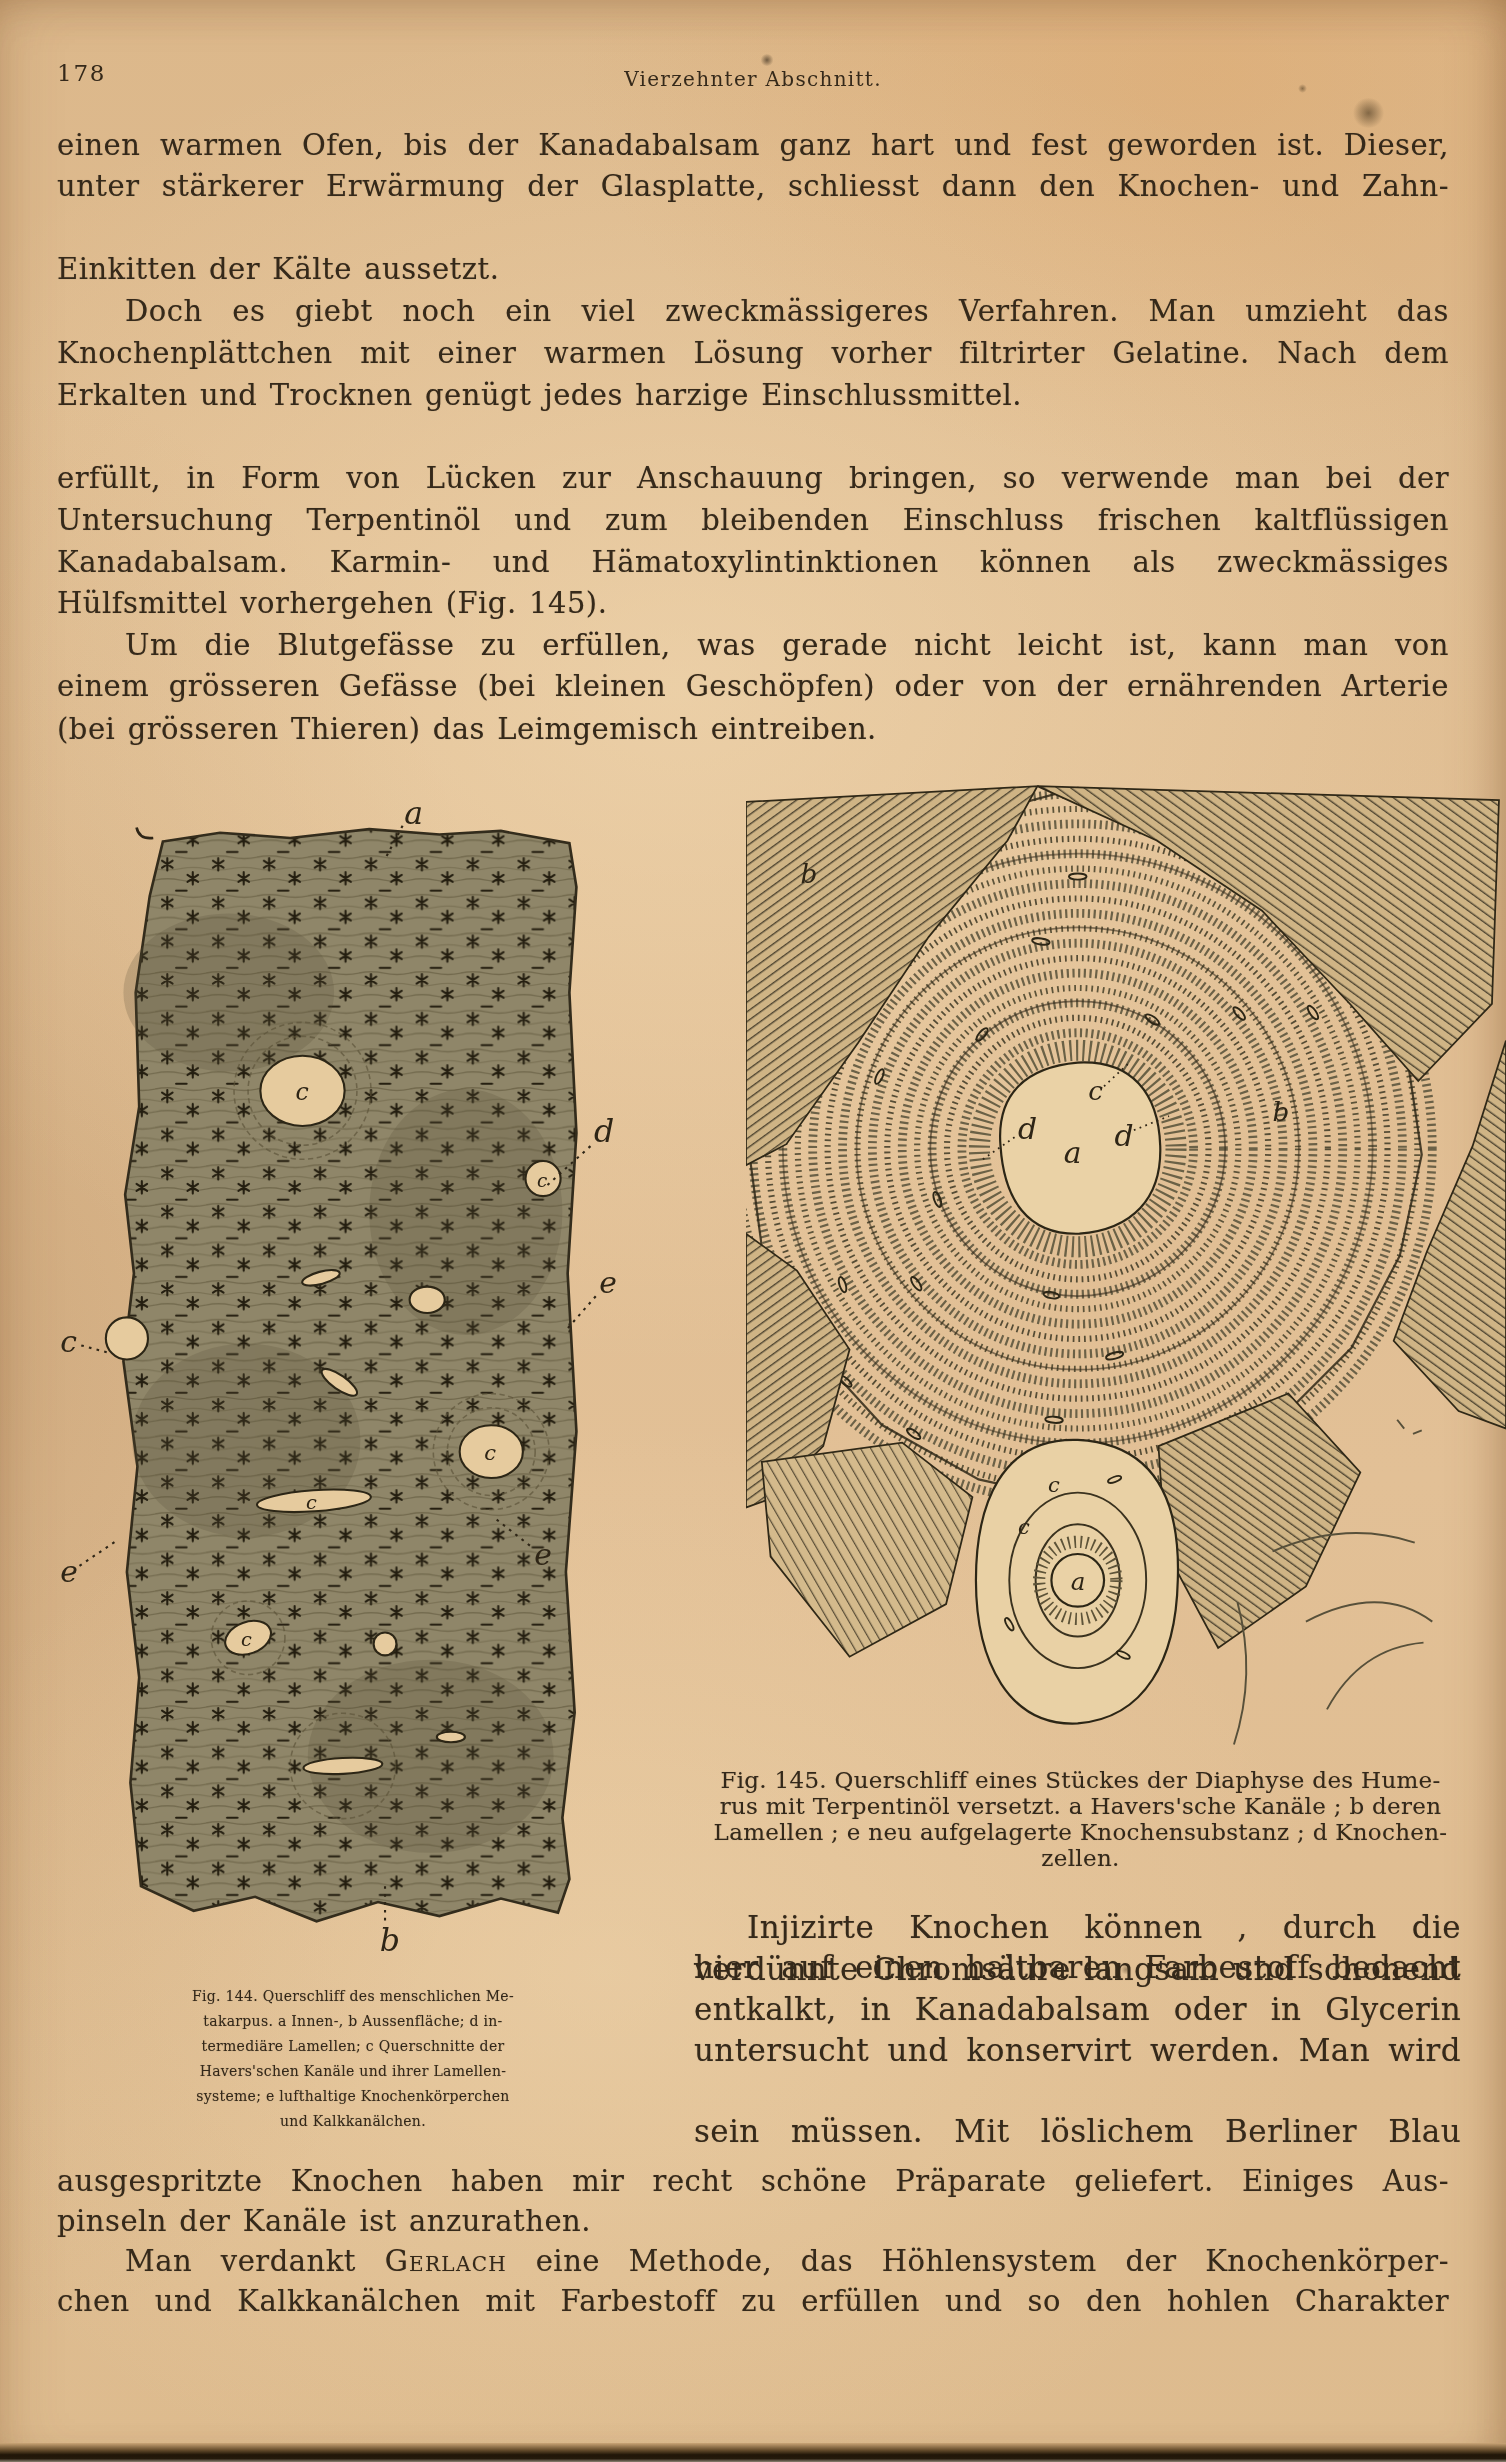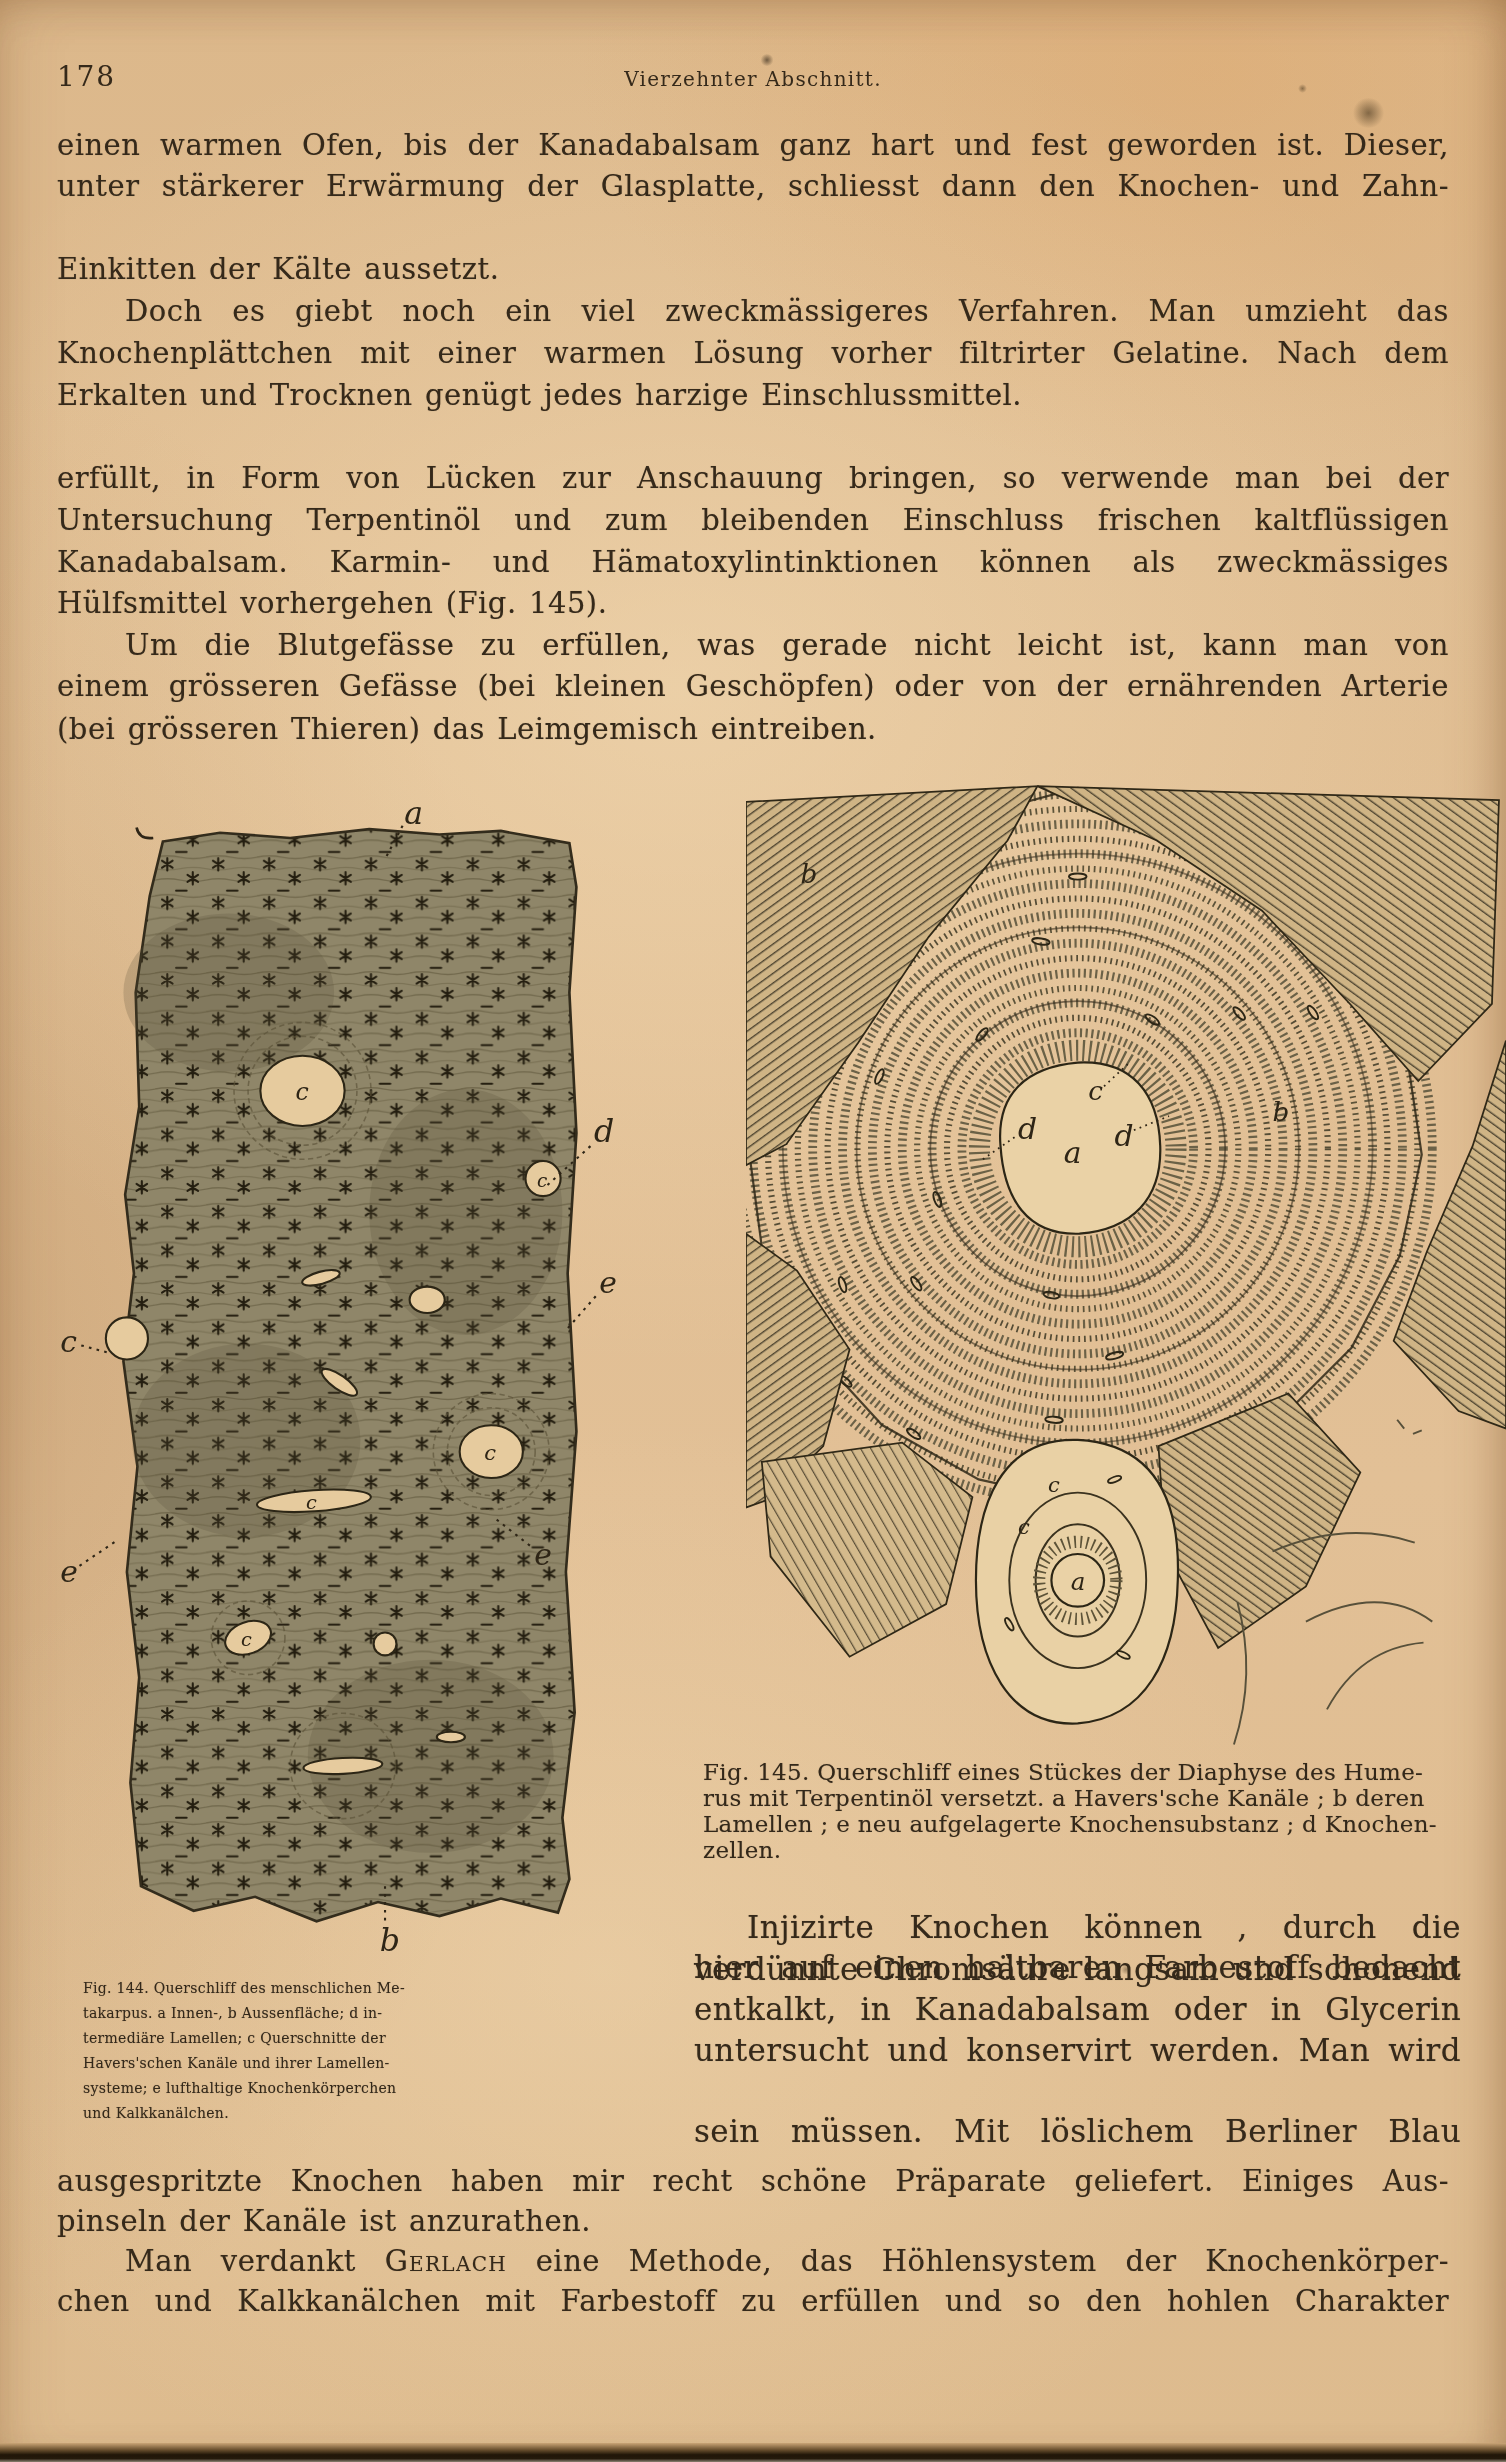--- a/index.html
+++ b/index.html
@@ -21,7 +21,7 @@
       color:#35291a;text-shadow:0 0 0.9px rgba(53,41,26,.35);}
   .just{text-align:justify;text-align-last:justify;}
   .ind{text-indent:68px;}
-  .pgnum{position:absolute;left:57px;top:60px;font-size:28px;letter-spacing:1.8px;}
+  .pgnum{position:absolute;left:57px;top:60px;font-size:23px;letter-spacing:1.8px;}
   .runhead{position:absolute;left:57px;top:67px;width:1392px;text-align:center;
            font-size:20px;letter-spacing:1.3px;}
   .colln{position:absolute;font-size:31px;line-height:39px;letter-spacing:0.4px;

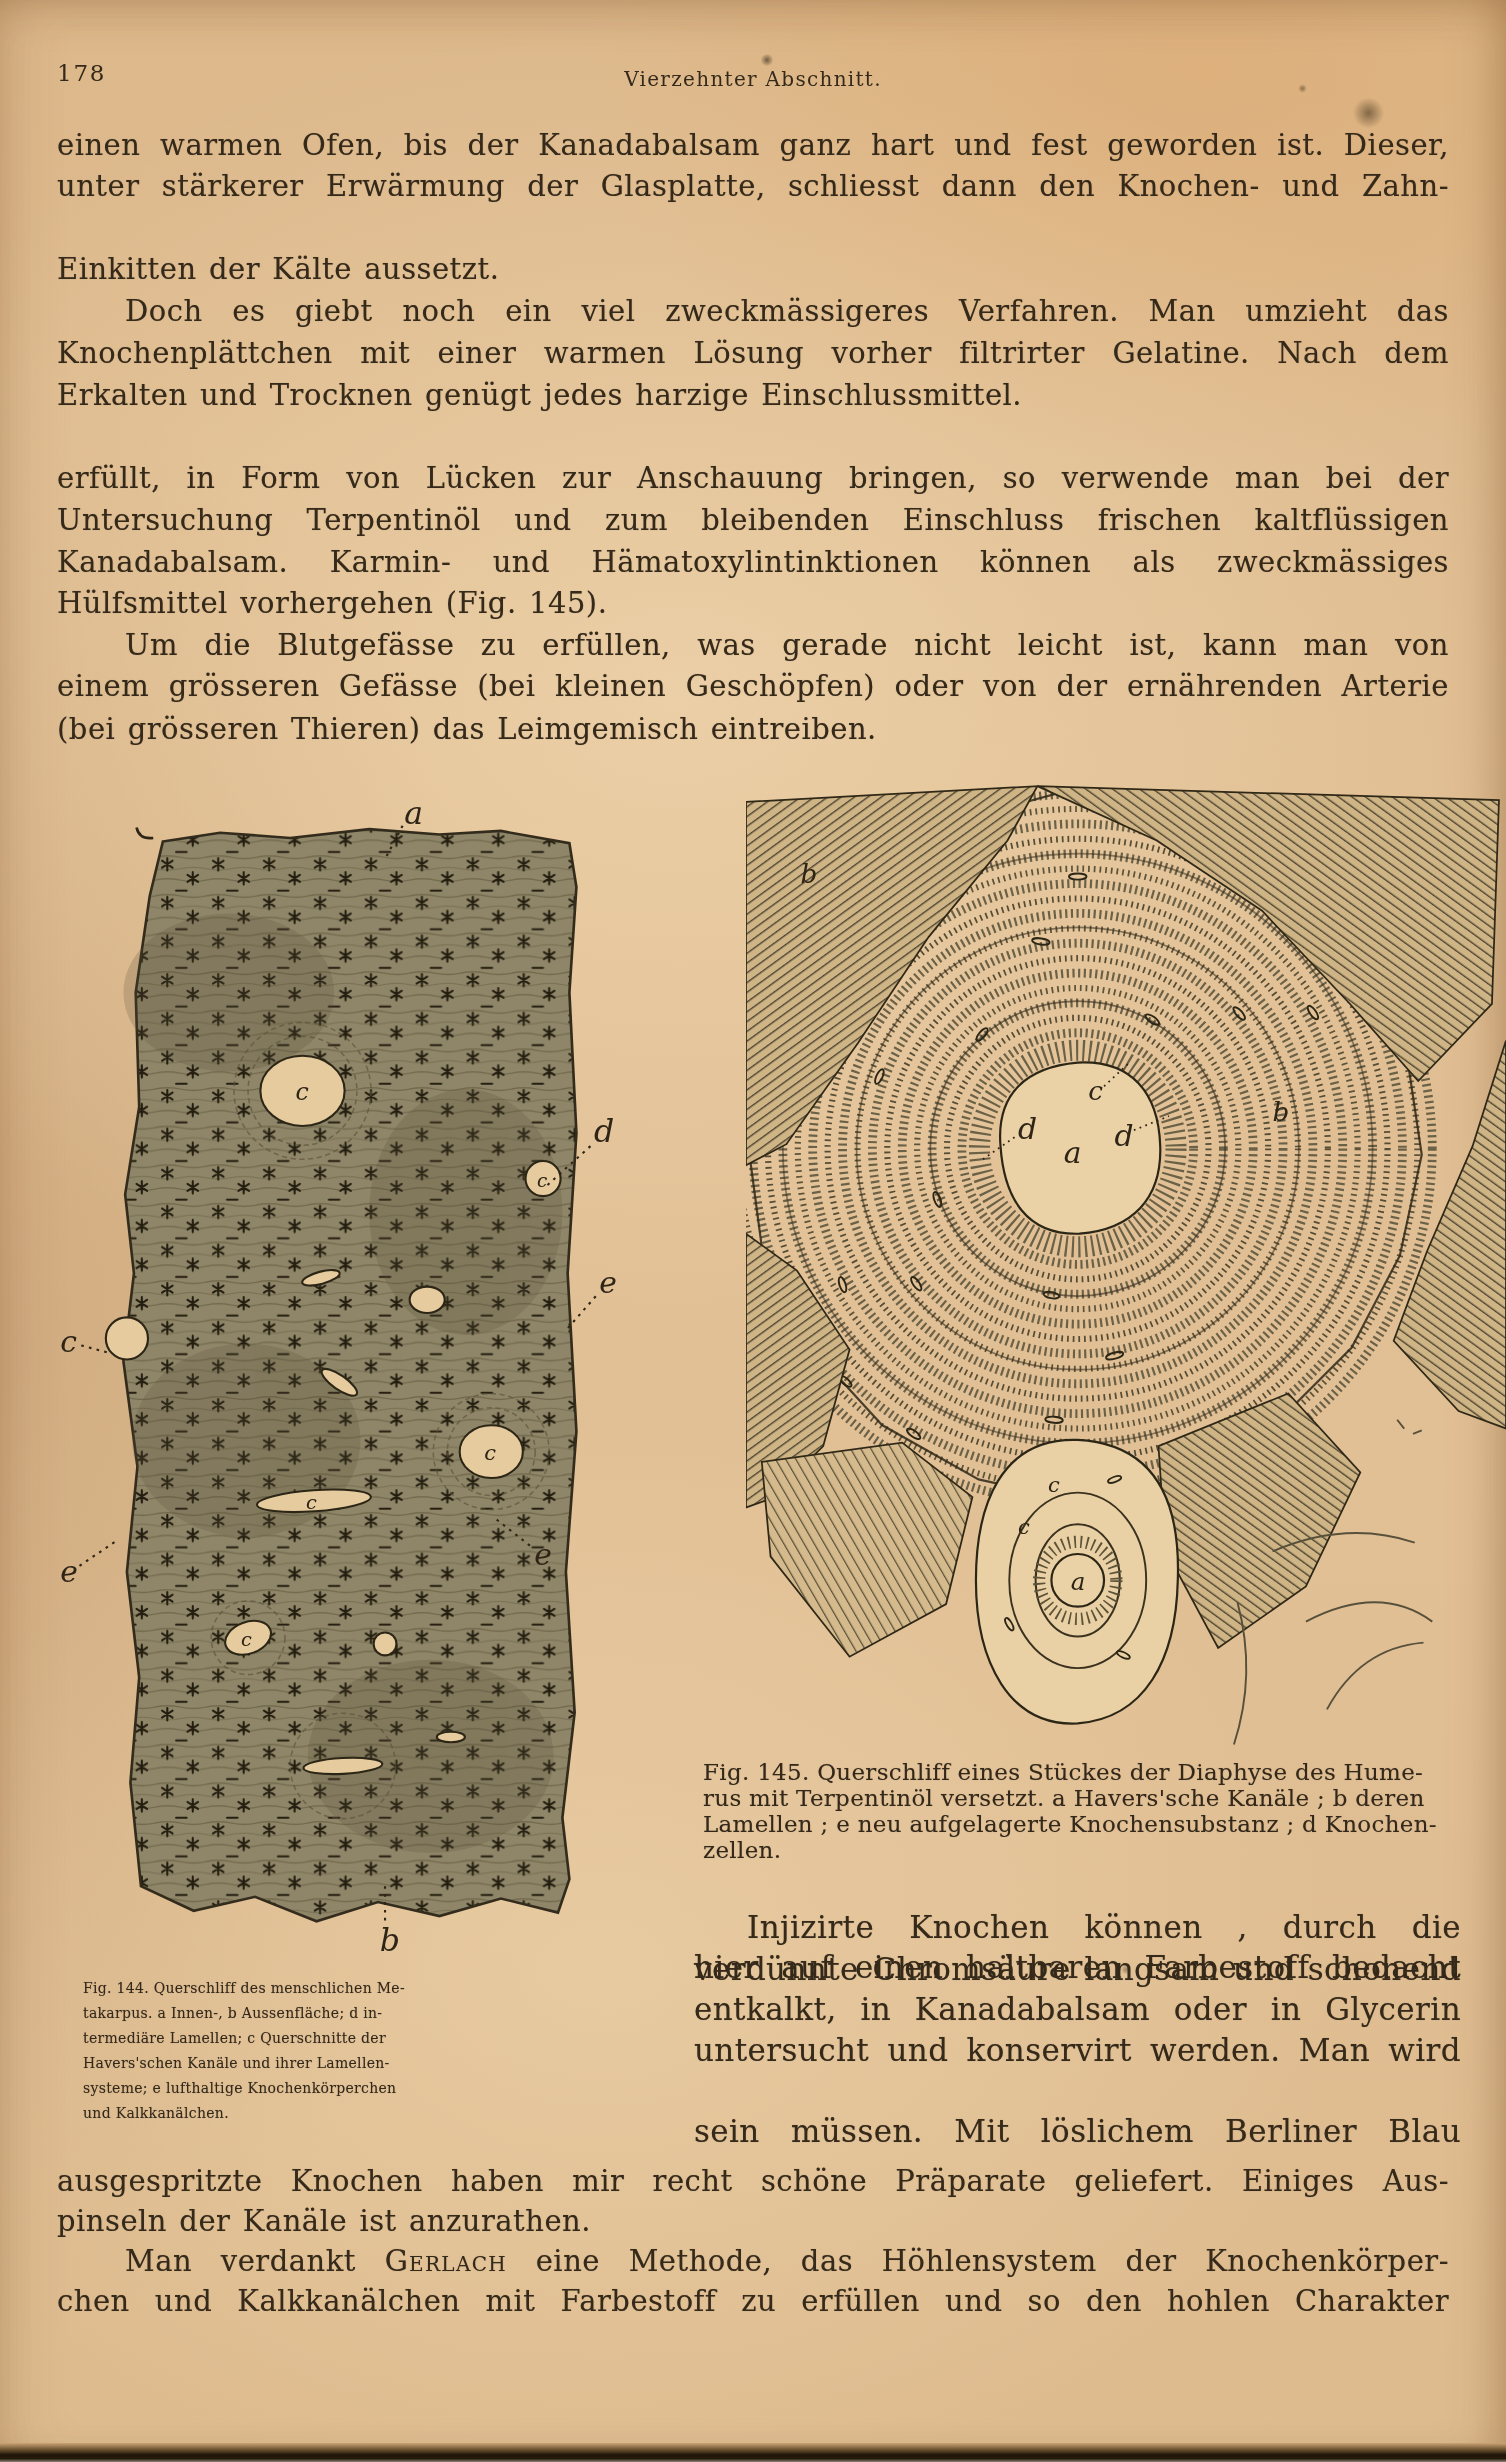--- a/index.html
+++ b/index.html
@@ -27,8 +27,8 @@
   .colln{position:absolute;font-size:31px;line-height:39px;letter-spacing:0.4px;
          word-spacing:1.8px;text-align:justify;text-align-last:justify;
          text-shadow:0 0 0.9px rgba(53,41,26,.35);}
-  .cap{position:absolute;color:#33281a;
-       text-shadow:0 0 0.9px rgba(51,40,26,.3);}
+  .cap{position:absolute;text-align:center;color:#33281a;
+       text-shadow:0 0 0.9px rgba(51,40,26,.3);margin-top:8px;}
   .cap145 .cl{font-size:23px;line-height:26px;letter-spacing:0.3px;}
   .cap144 .cl{font-size:14px;line-height:25px;letter-spacing:0.3px;}
   .smallcaps{font-variant:small-caps;letter-spacing:1.3px;}

